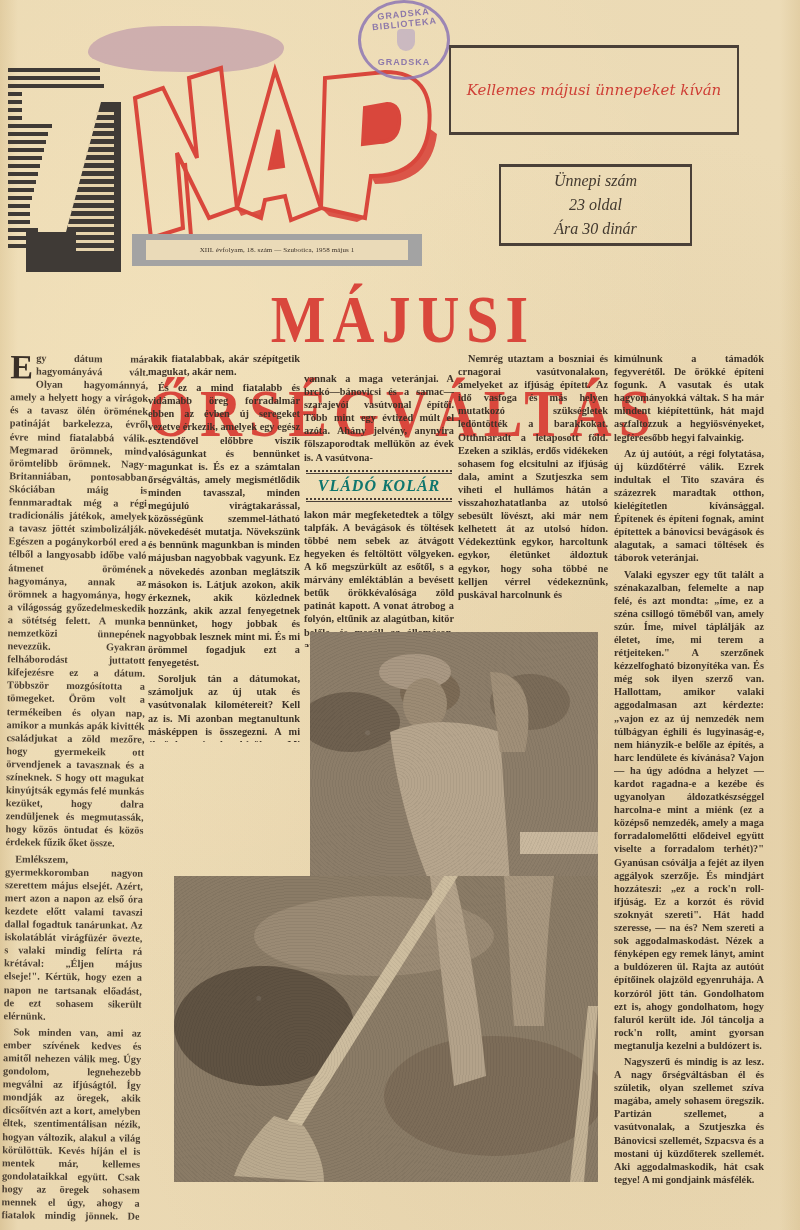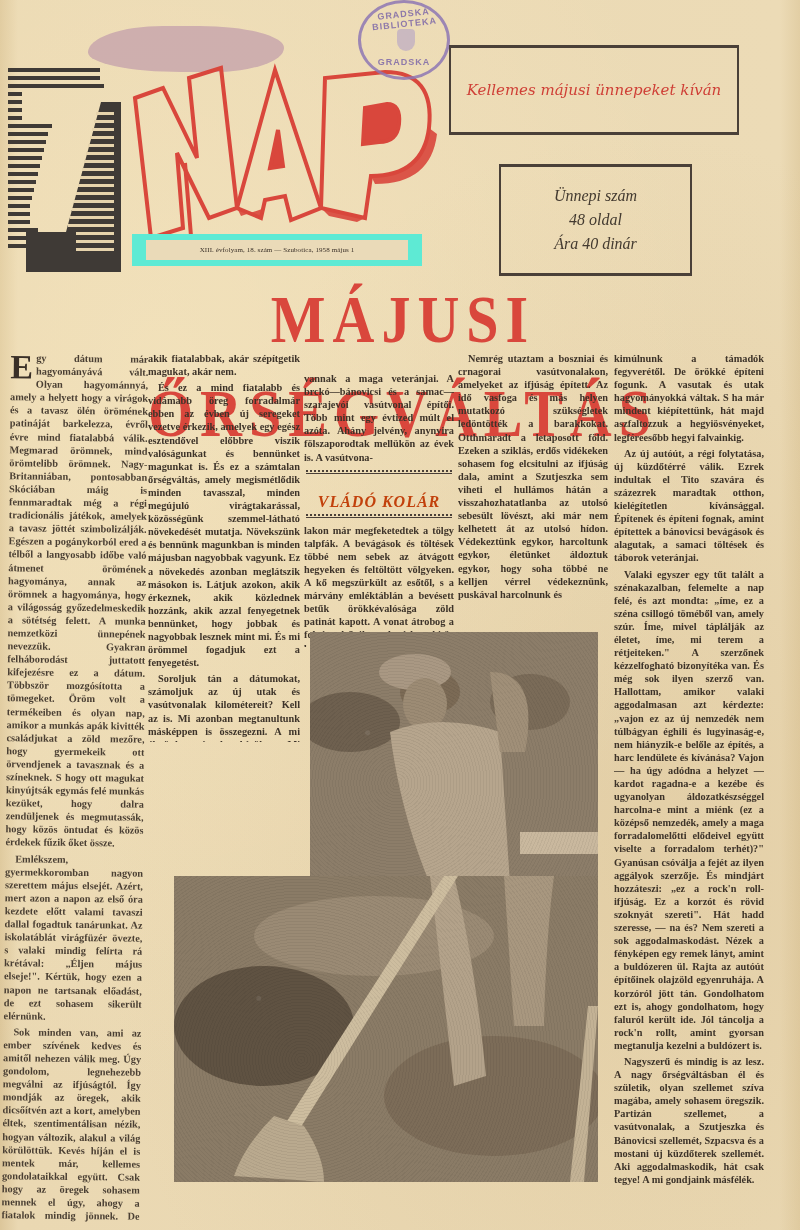--- a/index.html
+++ b/index.html
@@ -65,7 +65,7 @@
     gap: 13px;
   }
   .issue-box {
-    position: absolute; left: 499px; top: 164px; width: 193px; height: 112px;
+    position: absolute; left: 499px; top: 164px; width: 193px; height: 82px;
     border: 2px solid #4a4038; border-top-width: 3px; border-bottom-width: 3px;
     display: flex; flex-direction: column; align-items: center; justify-content: center;
     font-family: "Liberation Serif", serif; font-style: italic; font-size: 16px;

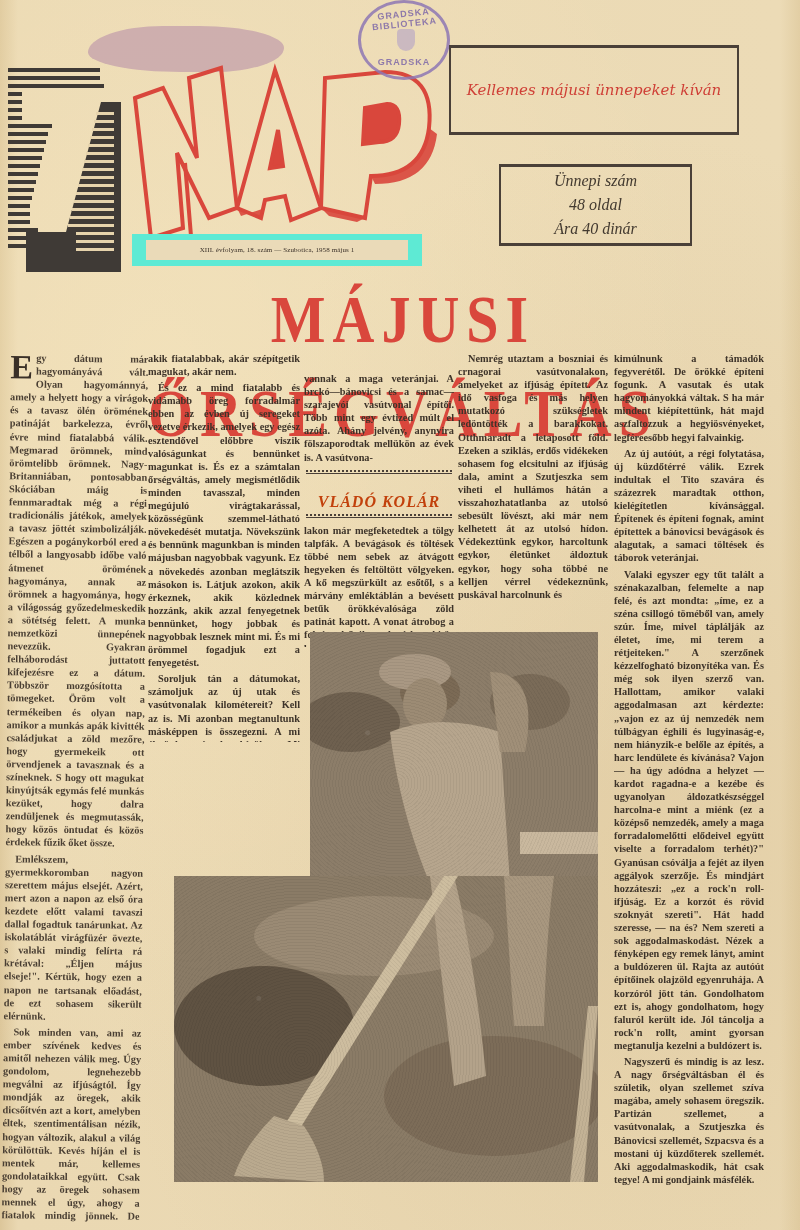--- a/index.html
+++ b/index.html
@@ -221,7 +221,7 @@
 
   <div class="issue-box">
     <div>Ünnepi szám</div>
-    <div>48 oldal</div>
+    <div>23 oldal</div>
     <div>Ára 40 dinár</div>
   </div>
 

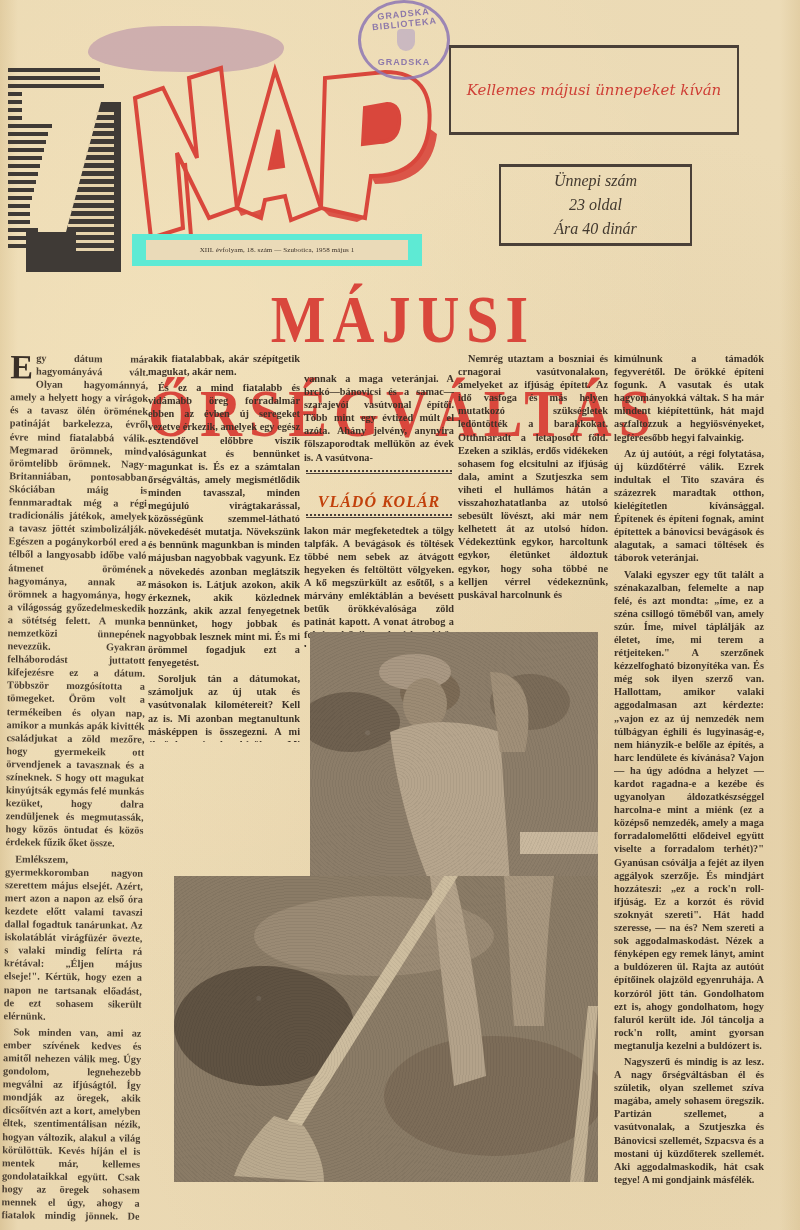--- a/index.html
+++ b/index.html
@@ -222,7 +222,7 @@
   <div class="issue-box">
     <div>Ünnepi szám</div>
     <div>23 oldal</div>
-    <div>Ára 40 dinár</div>
+    <div>Ára 30 dinár</div>
   </div>
 
   <h1 class="headline">MÁJUSI ŐRSÉGVÁLTÁS</h1>

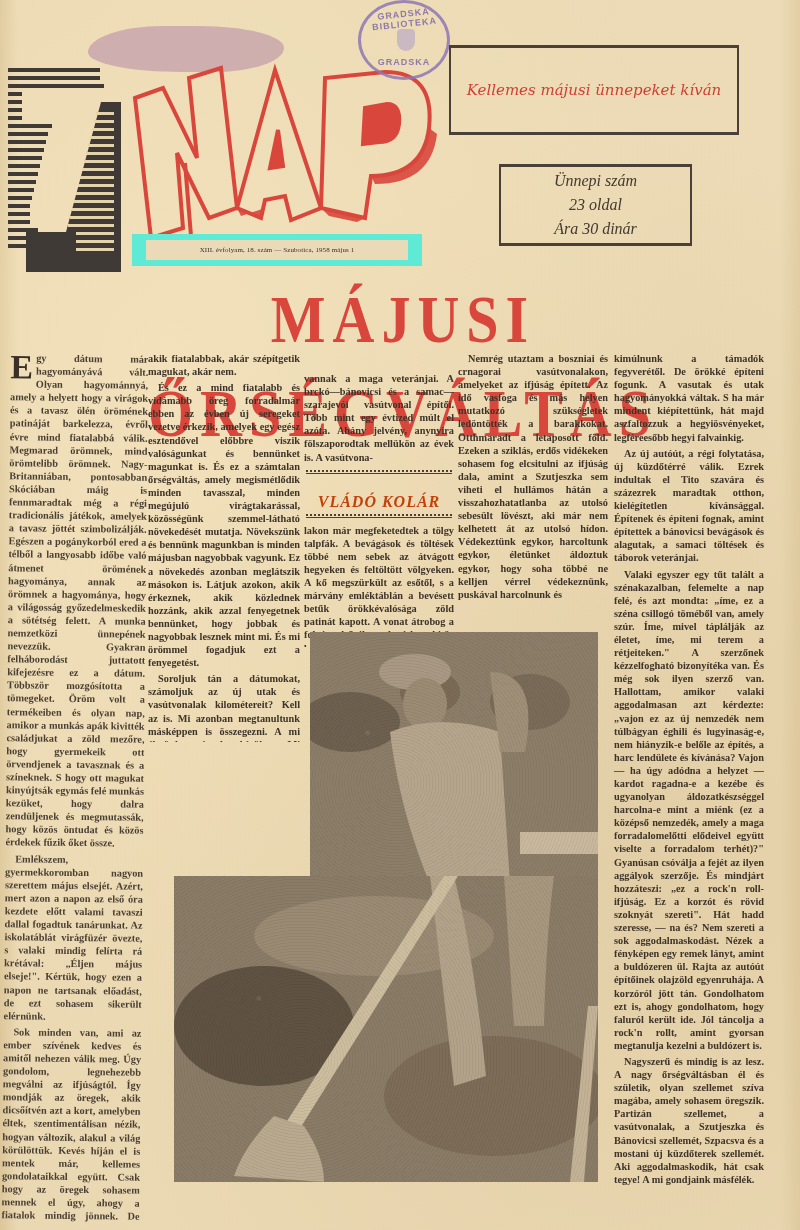--- a/index.html
+++ b/index.html
@@ -49,7 +49,7 @@
 
   .info-bar {
     position: absolute; left: 132px; top: 234px; width: 290px; height: 32px;
-    background: #5eead4; padding: 6px 14px;
+    background: #a3a3a3; padding: 6px 14px;
   }
   .info-bar .inner {
     background: #eadab8; height: 100%; display: flex; align-items: center; justify-content: center;

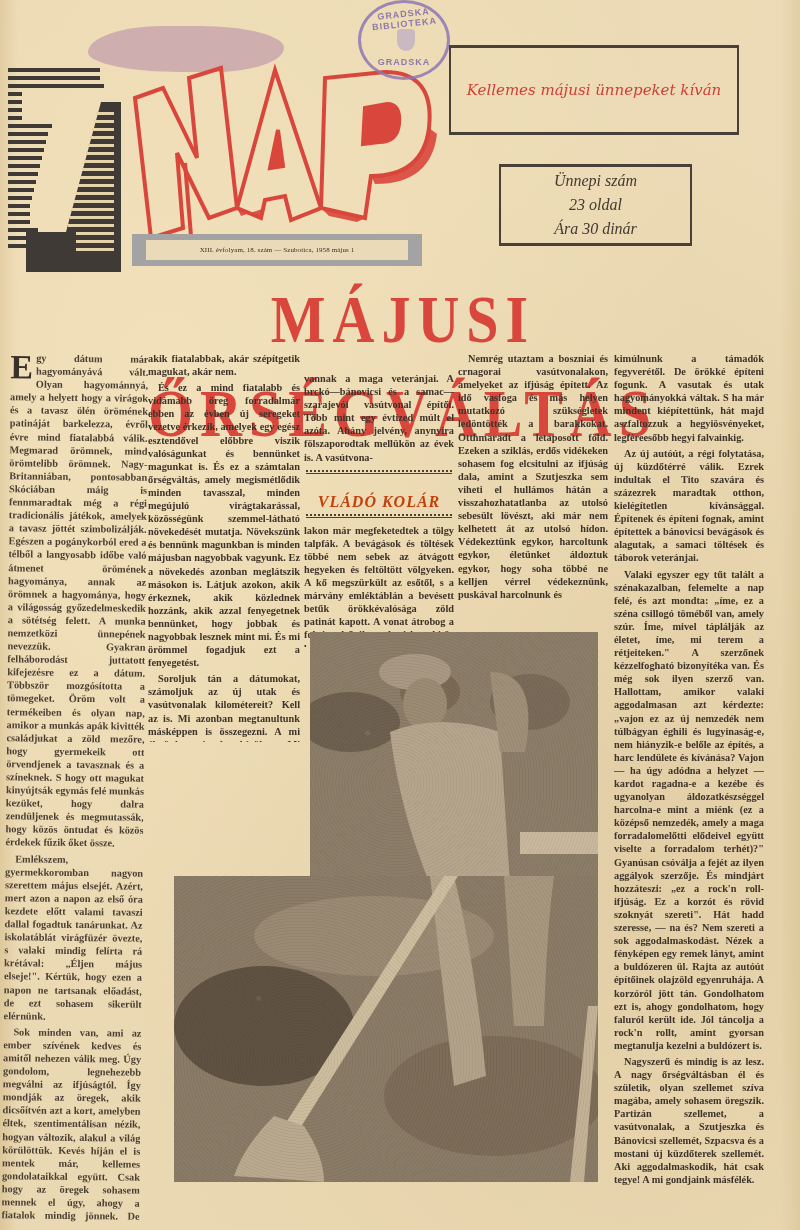--- a/index.html
+++ b/index.html
@@ -105,8 +105,8 @@
     height: 4px; border-top: 2px dotted #4a4038; border-bottom: 1px solid #4a4038; margin: 0 2px;
   }
   .byline .name {
-    color: #c2410c; font-family: "Liberation Serif", serif; font-style: italic; font-weight: bold;
-    font-size: 16px; letter-spacing: 1px; line-height: 24px; margin-top: 16px;
+    color: #0f766e; font-family: "Liberation Serif", serif; font-style: italic; font-weight: bold;
+    font-size: 16px; letter-spacing: 1px; line-height: 24px;
   }
 
   

